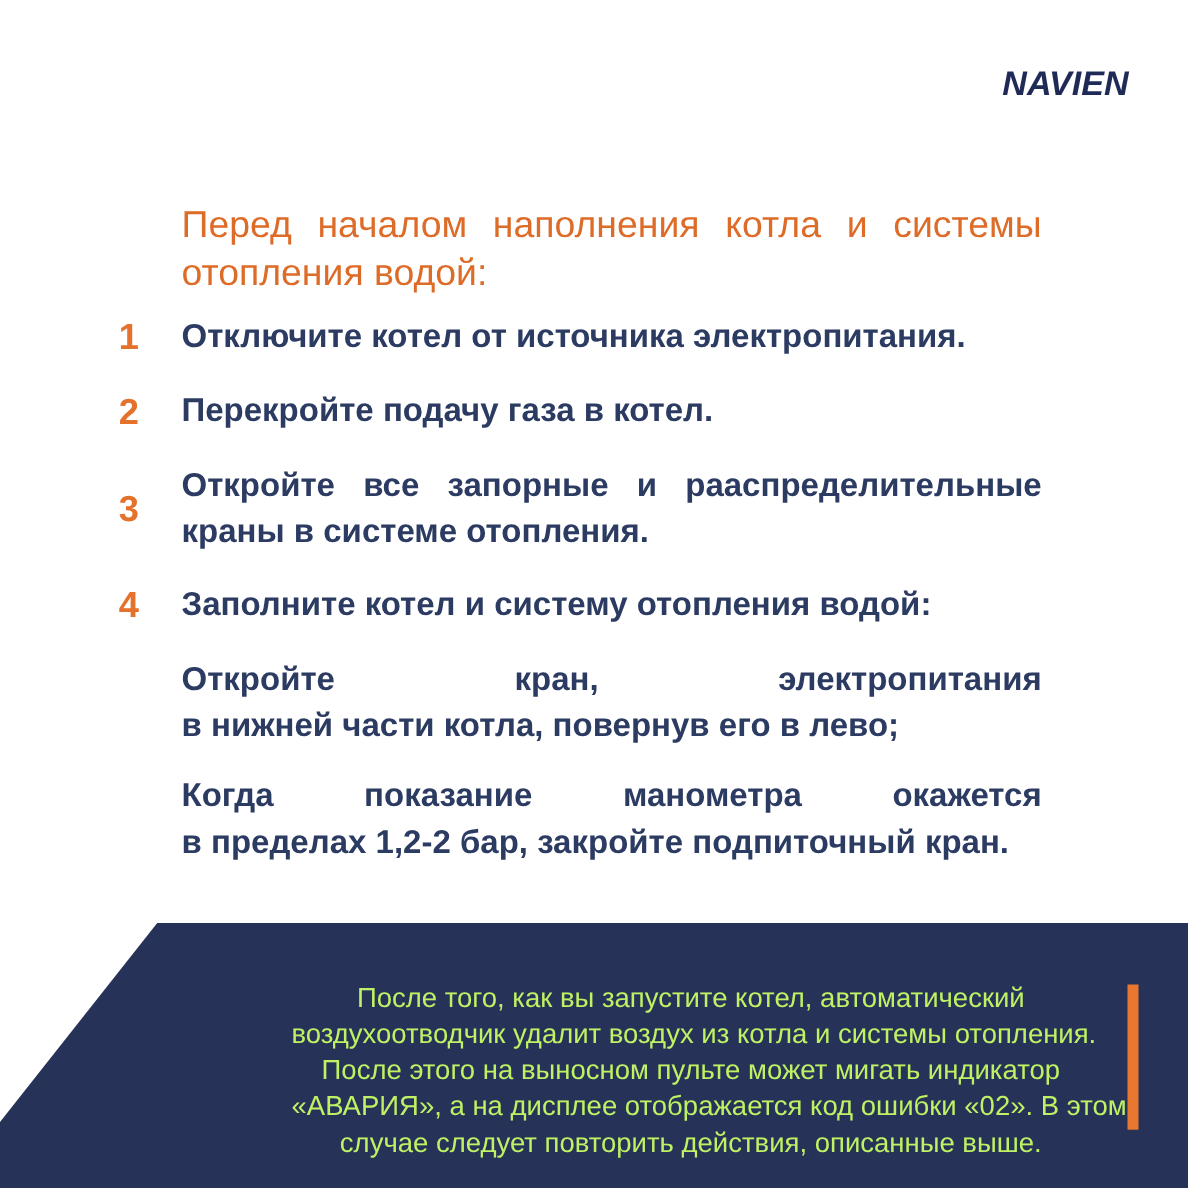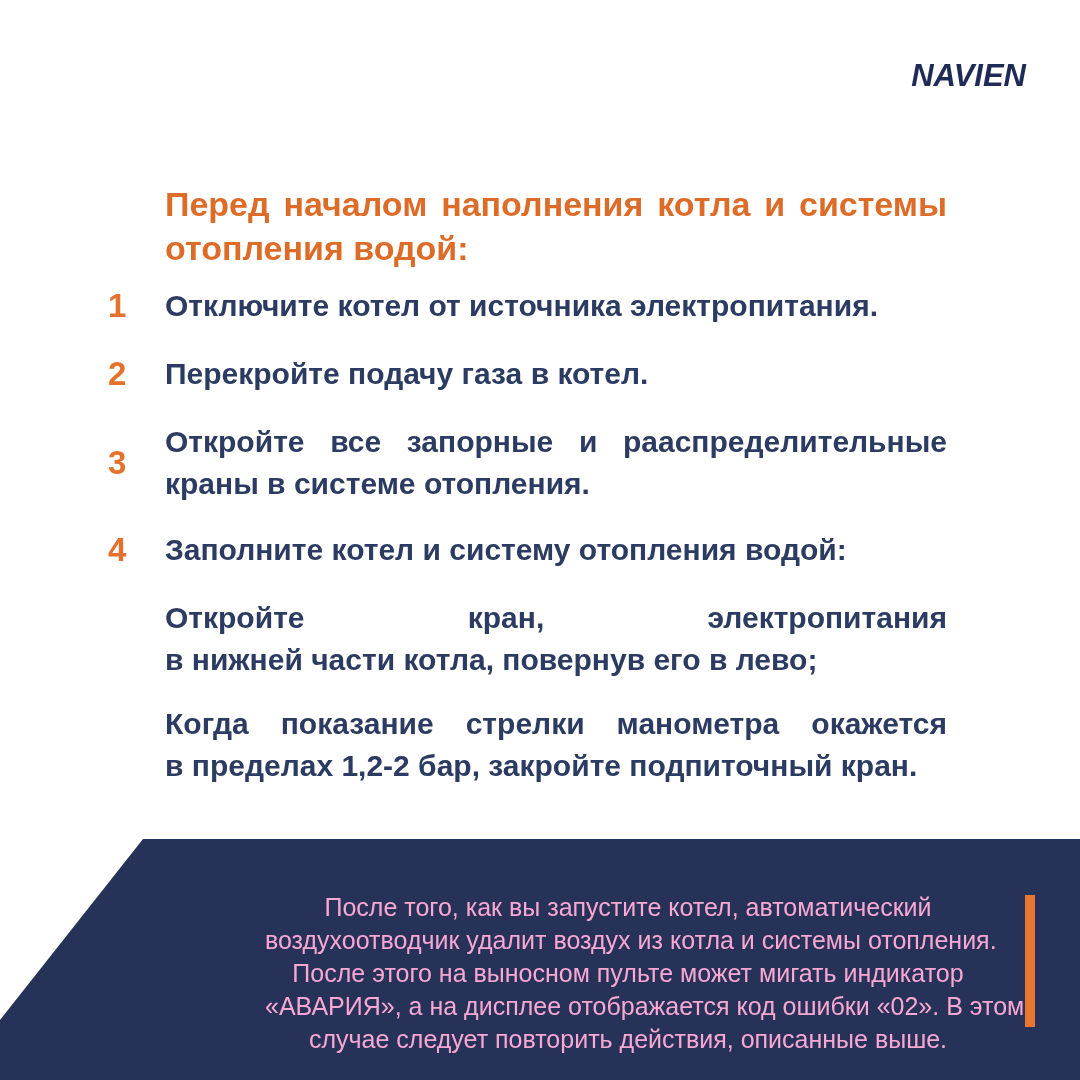--- a/index.html
+++ b/index.html
@@ -25,7 +25,7 @@
     width:782px;
     color:#DD6C29;
     font-size:34px;
-    font-weight:700;
+    font-weight:400;
     line-height:44px;
   }
   .content{

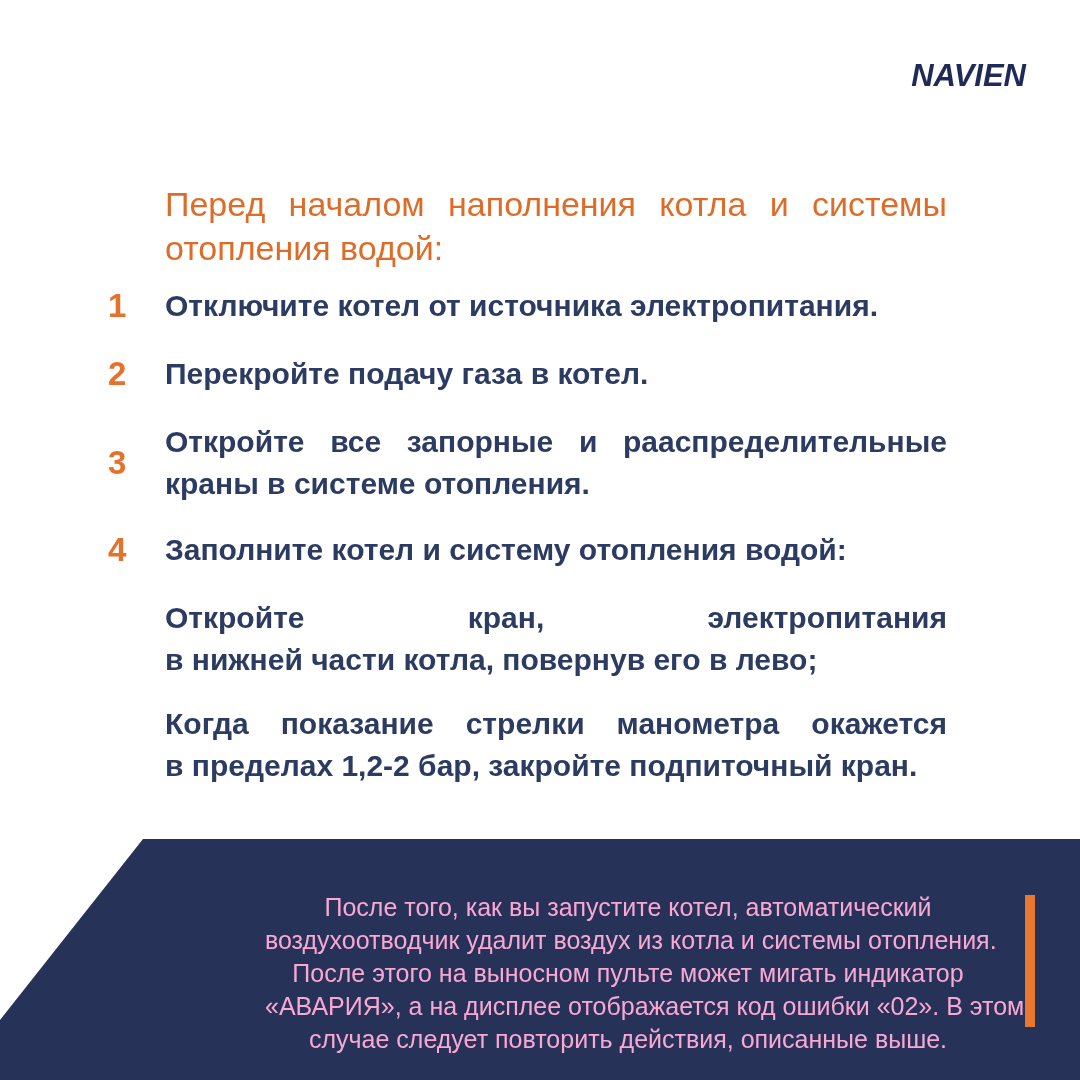--- a/index.html
+++ b/index.html
@@ -153,7 +153,6 @@
       <div class="jline">
           <span style="white-space: nowrap;">Когда</span>
           <span style="white-space: nowrap;">показание</span>
-          <span style="white-space: nowrap;">стрелки</span>
           <span style="white-space: nowrap;">манометра</span>
           <span style="white-space: nowrap;">окажется</span>
         </div>

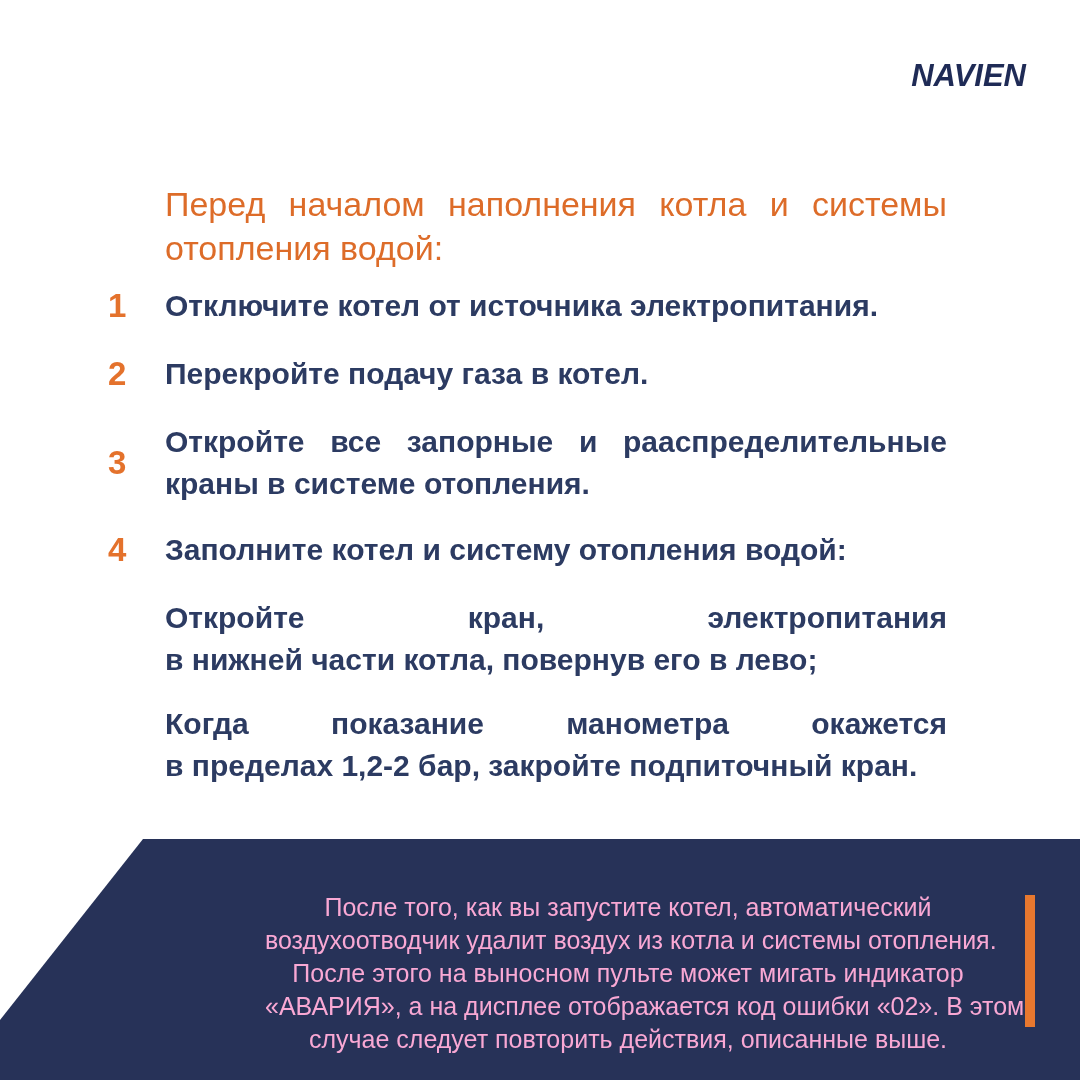--- a/index.html
+++ b/index.html
@@ -69,7 +69,7 @@
     position:absolute;
     left:265px;top:52px;
     width:726px;
-    color:#f9a8d4;
+    color:#bef264;
     font-size:25px;
     line-height:33px;
     text-align:center;

